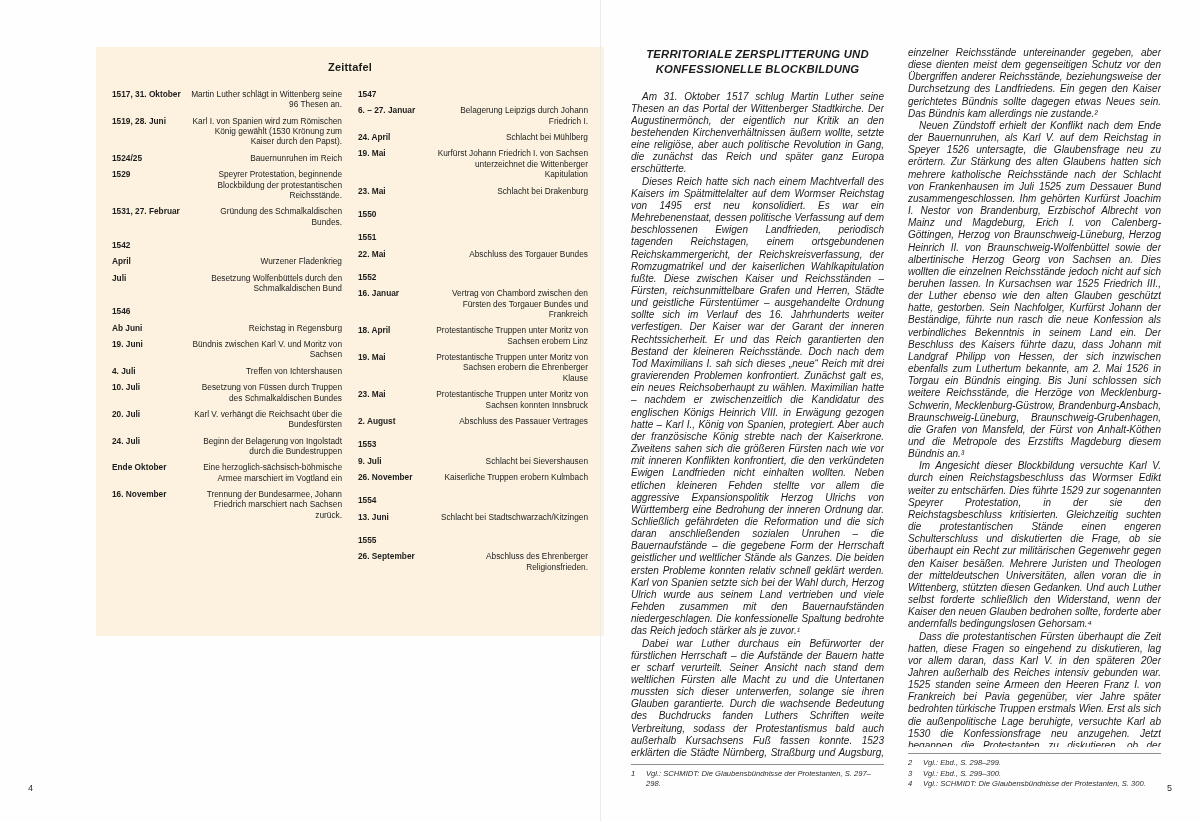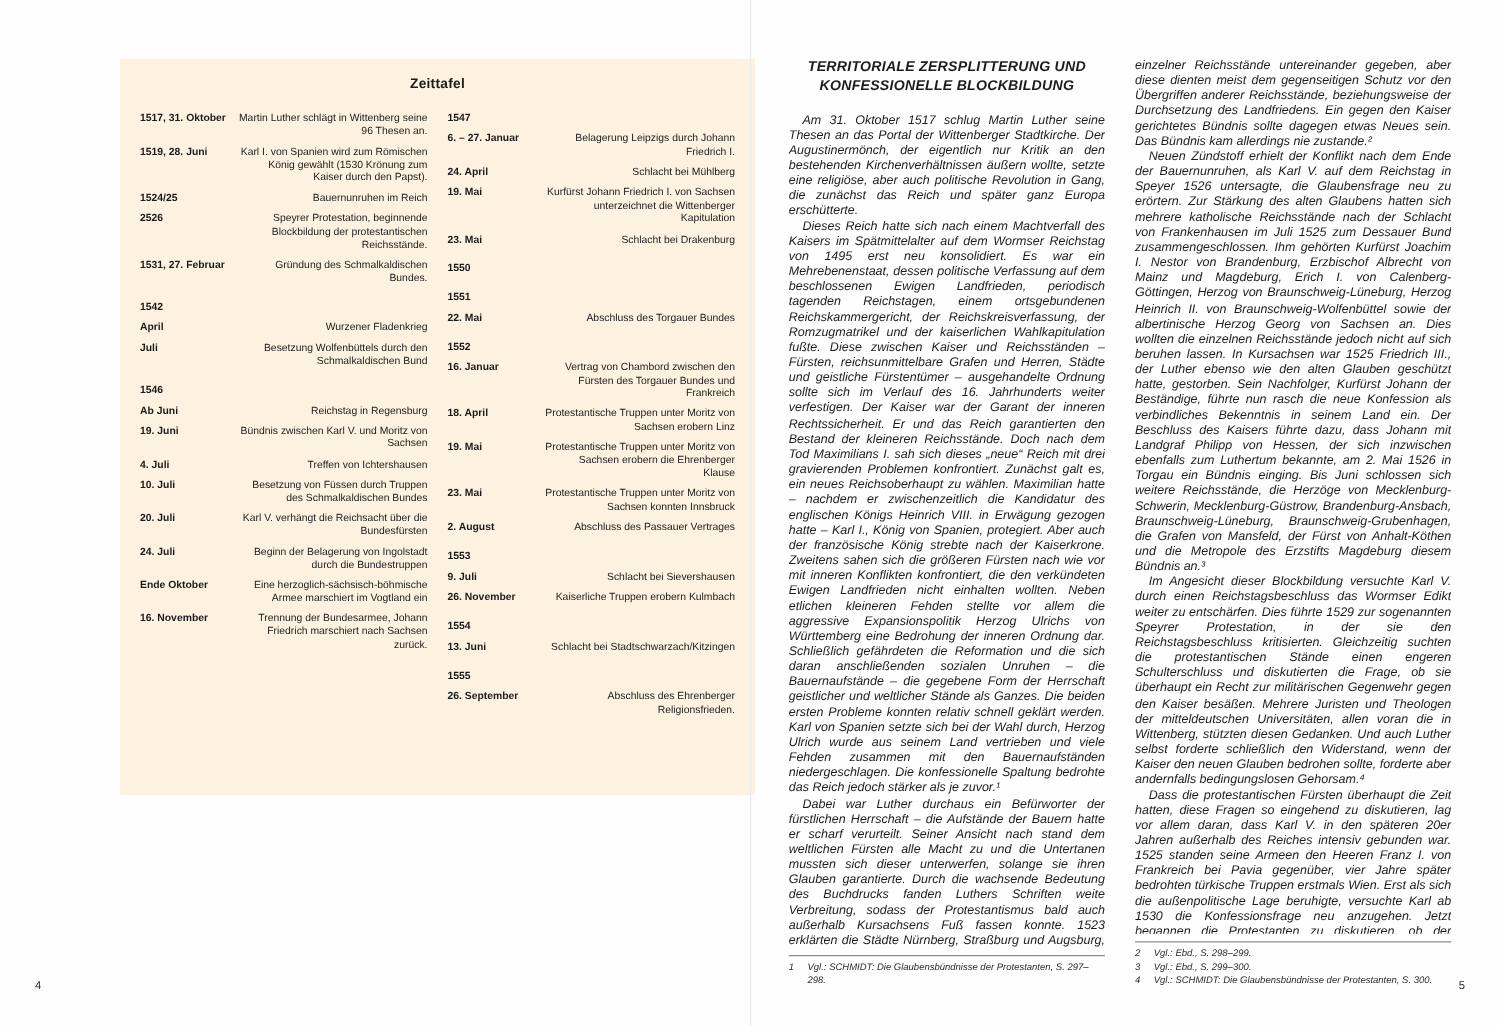--- a/index.html
+++ b/index.html
@@ -125,7 +125,7 @@
             </div>
 
             <div class="tl-row">
-              <div class="tl-date">2526</div>
+              <div class="tl-date">1529</div>
               <div class="tl-event">Speyrer Protestation, beginnende Blockbildung der protestantischen Reichsstände.</div>
             </div>
 

